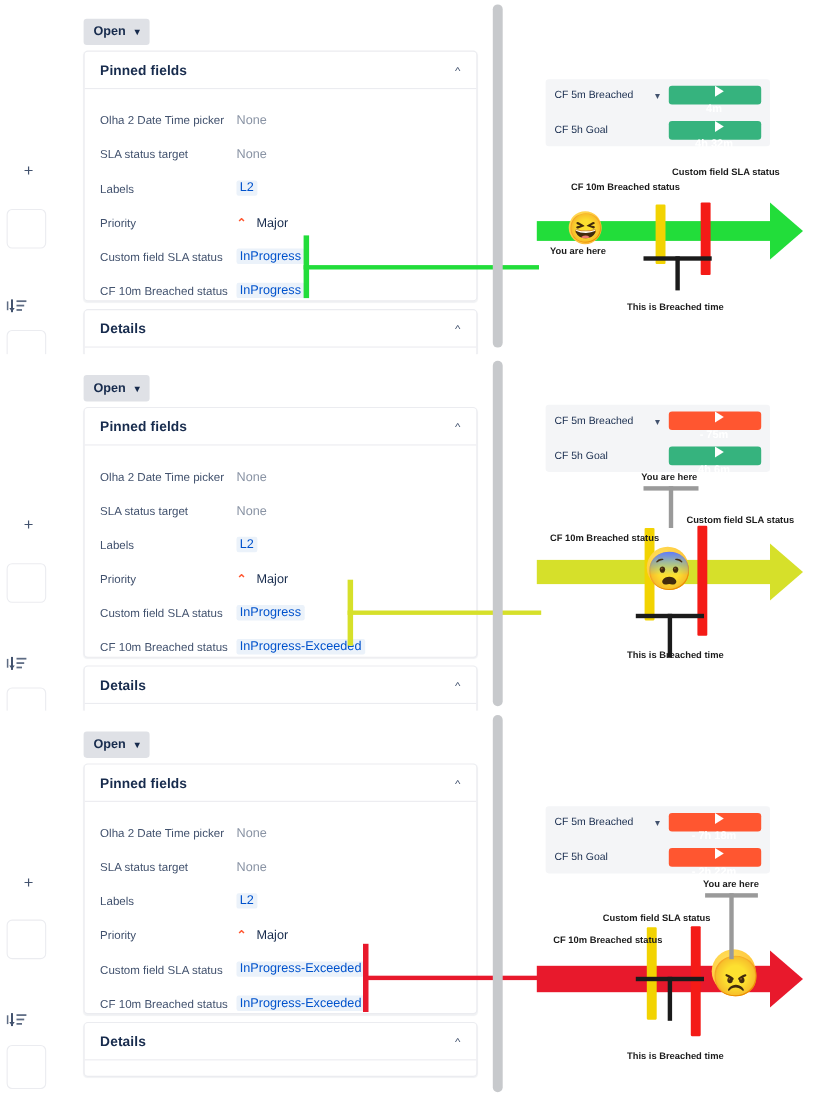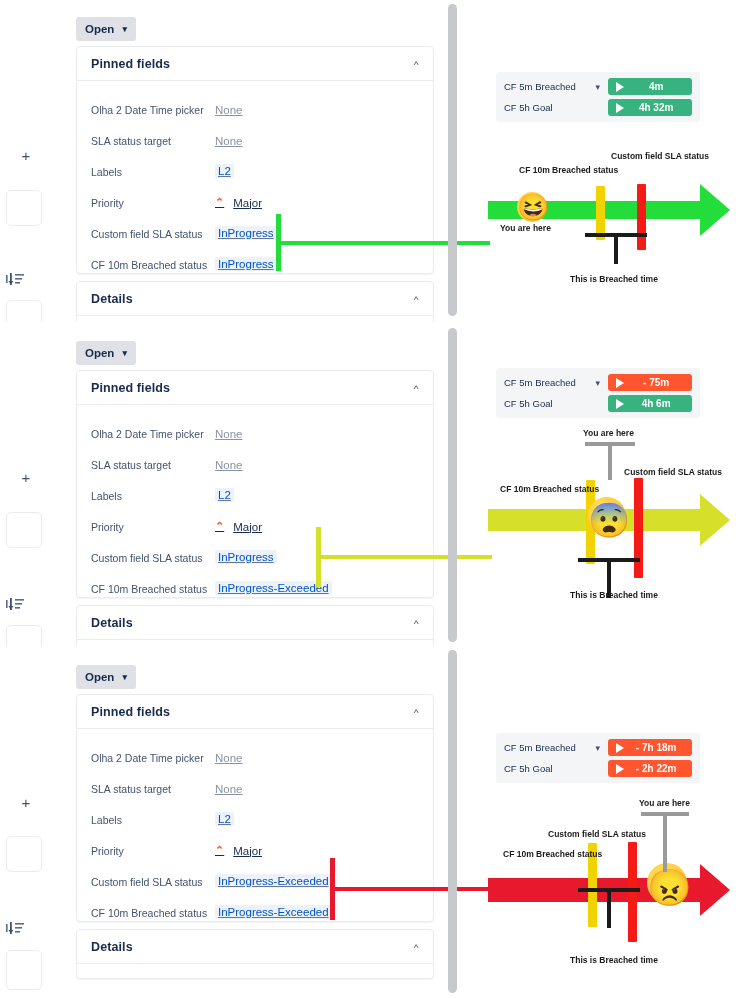--- a/index.html
+++ b/index.html
@@ -76,7 +76,7 @@
   
   .sla-panel {
     position: absolute; background: #F4F5F7; border-radius: 3px;
-    padding: 6px 8px; display: flex; flex-direction: column; gap: 4px;
+    padding: 6px 8px; display: flex; flex-direction: column; gap: 15px;
   }
   .sla-row { display: flex; align-items: center; }
   .sla-name { font-size: 9.5px; color: #172B4D; width: 88px; }

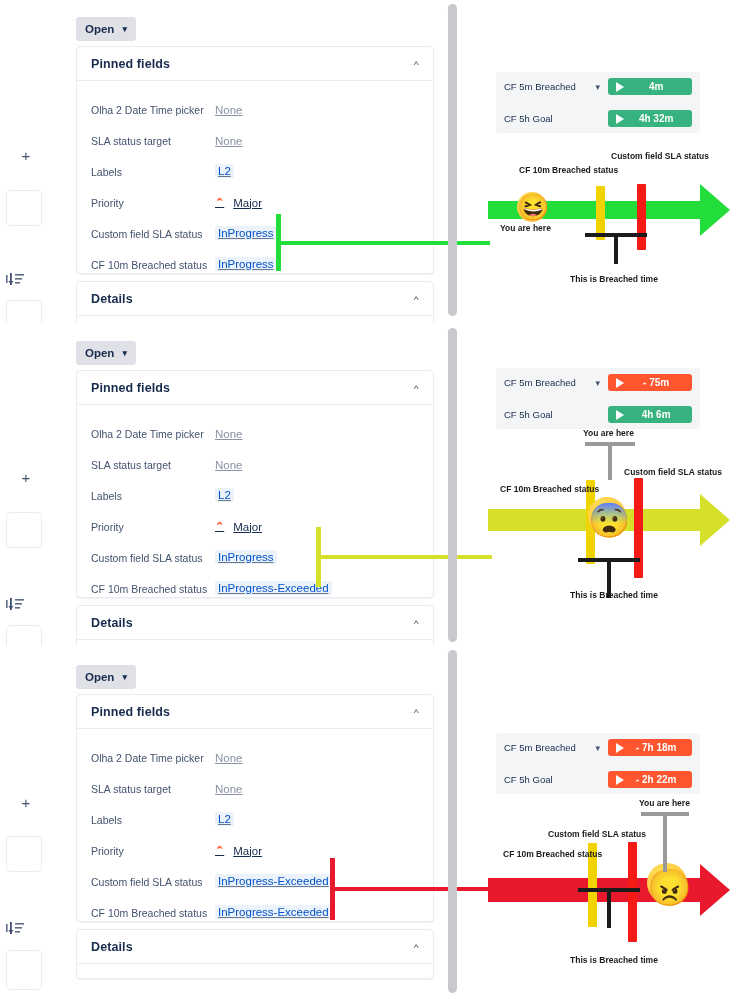--- a/index.html
+++ b/index.html
@@ -84,7 +84,7 @@
   .sla-badge {
     width: 88px; height: 17px; border-radius: 3px;
     display: flex; align-items: center; gap: 6px;
-    padding-left: 8px; color: #fff; font-size: 10px; font-weight: 700;
+    padding-left: 8px; color: #fff; font-size: 10px; font-weight: 700; flex-direction: column;
   }
   .sla-badge .play {
     width: 0; height: 0; border-left: 8px solid #fff;

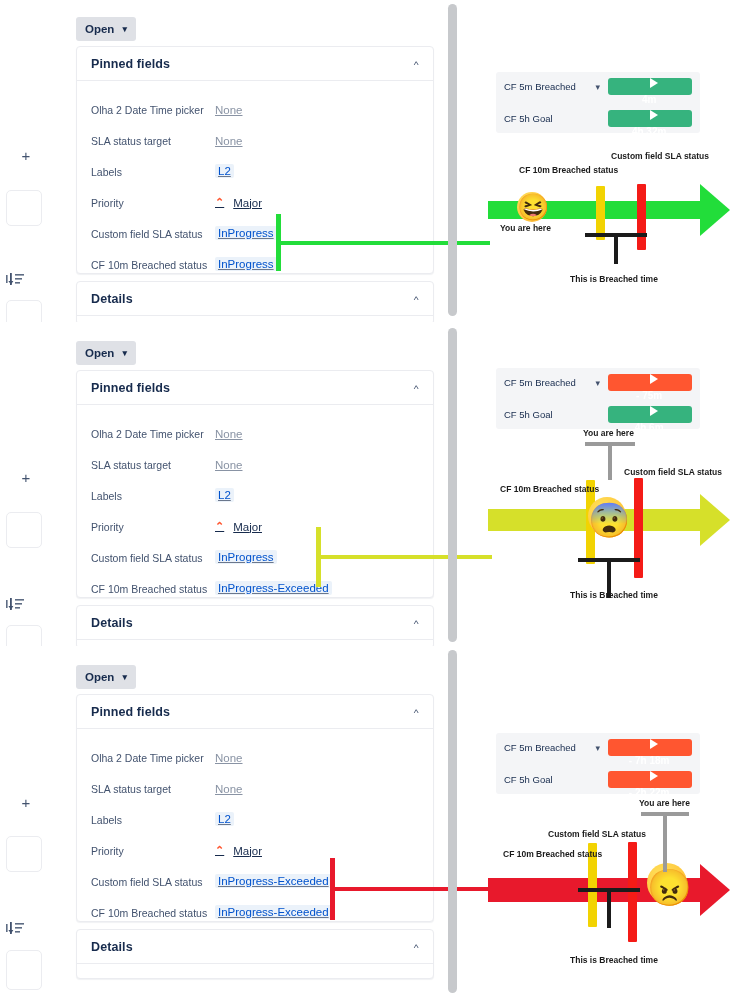--- a/index.html
+++ b/index.html
@@ -60,7 +60,7 @@
     height: 31px; padding: 0 14px;
   }
   .fkey { width: 124px; font-size: 10.5px; color: #42526E; flex: 0 0 124px; }
-  .fval { font-size: 11.5px; color: #6B778C; display:flex; align-items:center; gap:9px;text-decoration:underline;}
+  .fval { font-size: 11.5px; color: #6B778C; display:flex; align-items:center; gap:9px;}
   .fval.none { color: #8993A4; }
   .link-lozenge {
     background: #EBF2FA; color: #0052CC;

